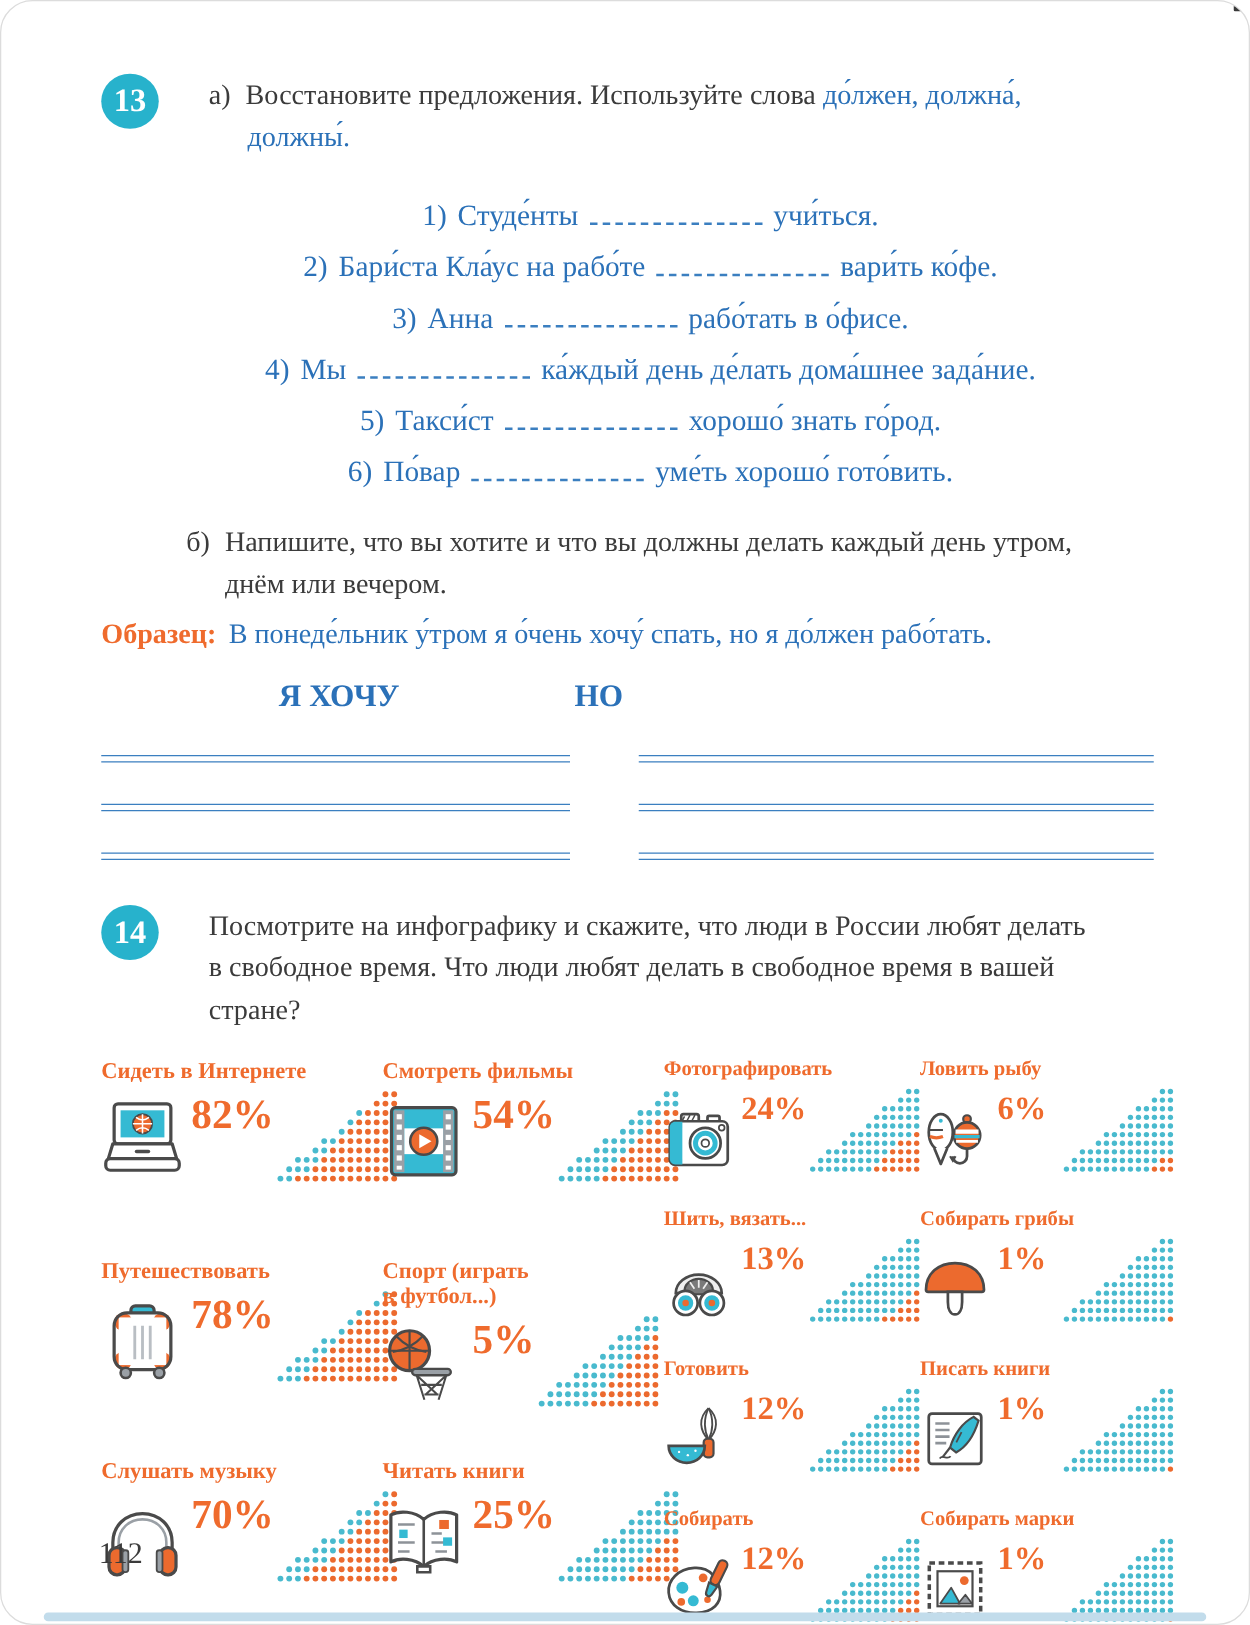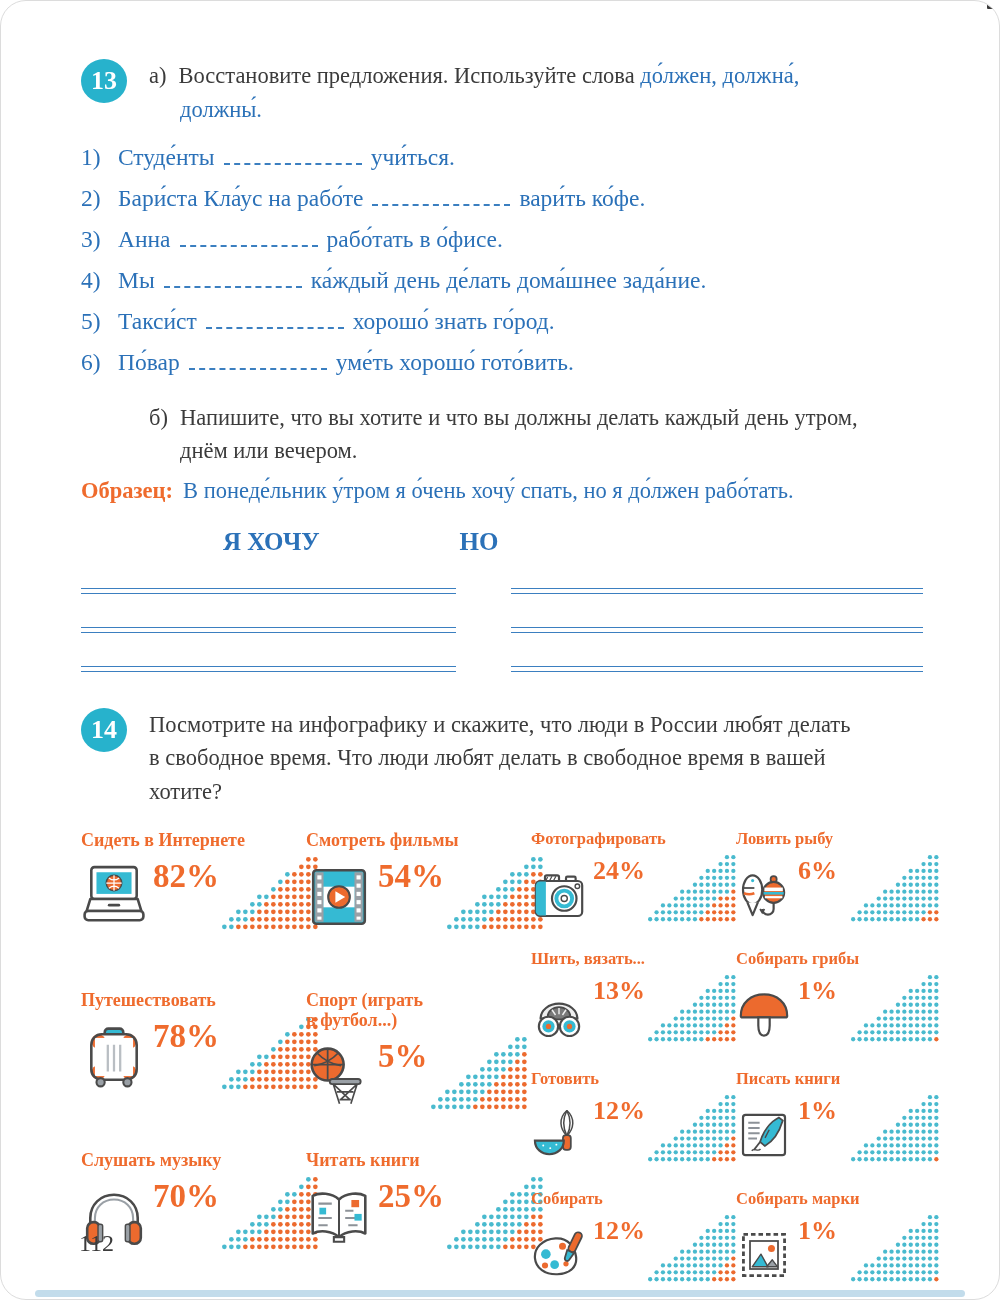--- a/index.html
+++ b/index.html
@@ -7,7 +7,7 @@
         background:#fff;border:1px solid #dcdcdc;border-radius:26px;overflow:hidden;
         padding:58px 48px 0 80px;font-family:"Liberation Serif", serif;color:#3b3b3b;}
   .scan-mark{position:absolute;top:2px;right:0;width:12px;height:6px;background:#3a3a3a;border-radius:1px;}
-  .ex-head{display:flex;gap:22px;align-items:flex-start;}
+  .ex-head{display:flex;gap:40px;align-items:flex-start;}
   .badge{flex:0 0 auto;width:46px;height:44px;border-radius:50%;background:#27B2CC;color:#fff;
          font-size:26px;font-weight:bold;display:flex;align-items:center;justify-content:center;}
   .instr{font-size:22.5px;line-height:1.5;}

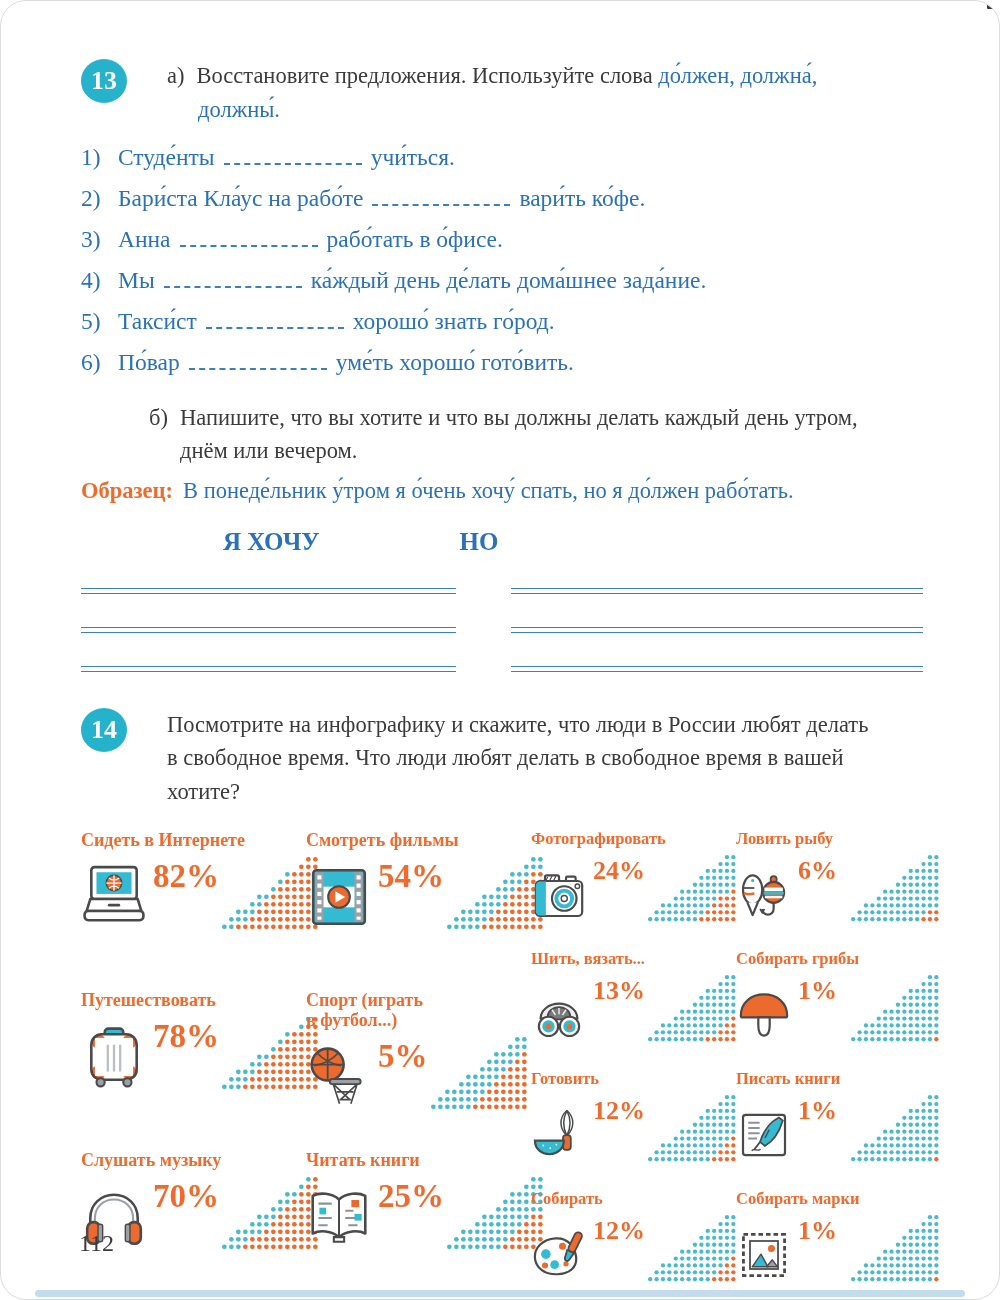--- a/index.html
+++ b/index.html
@@ -16,7 +16,7 @@
   .orange{color:#EF6B2D;}
   .bold{font-weight:bold;}
   .indent2{margin-left:31px;}
-  .sentences{margin-top:16px;}
+  .sentences{margin-top:32px;text-align:center;}
   .sentence{font-size:23.5px;color:#2B71B8;margin-top:13px;line-height:1.2;}
   .snum{display:inline-block;width:37px;}
   .blank{display:inline-block;width:138px;height:15px;border-bottom:2.5px dashed #3B7FC0;margin:0 9px;}

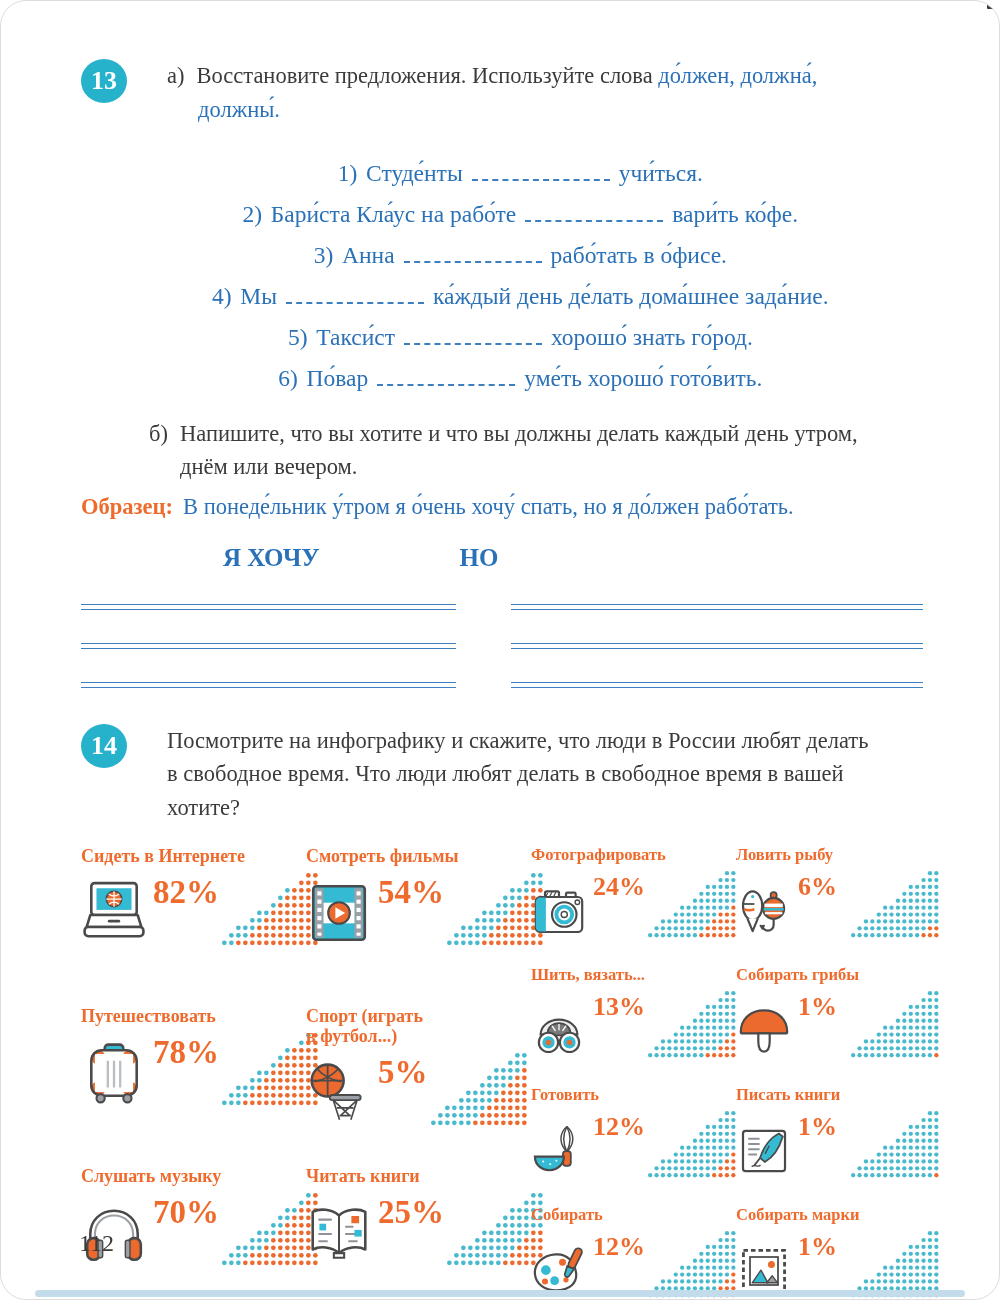--- a/index.html
+++ b/index.html
@@ -108,7 +108,7 @@
       <div class="instr">
         <div>Посмотрите на инфографику и скажите, что люди в России любят делать</div>
         <div>в свободное время. Что люди любят делать в свободное время в вашей</div>
-        <div>хотите?</div>
+        <div>стране?</div>
       </div>
     </div>
     <div id="infographic" class="infographic">

